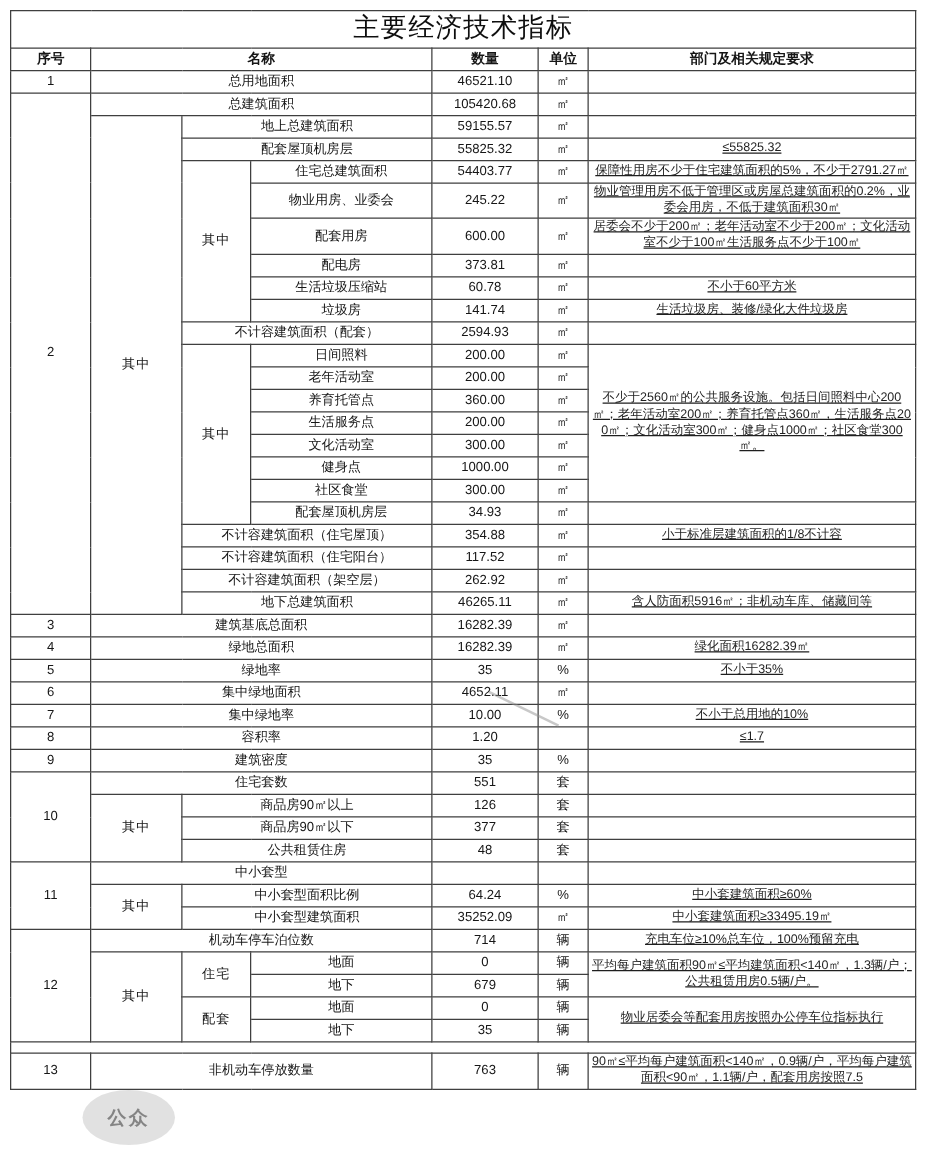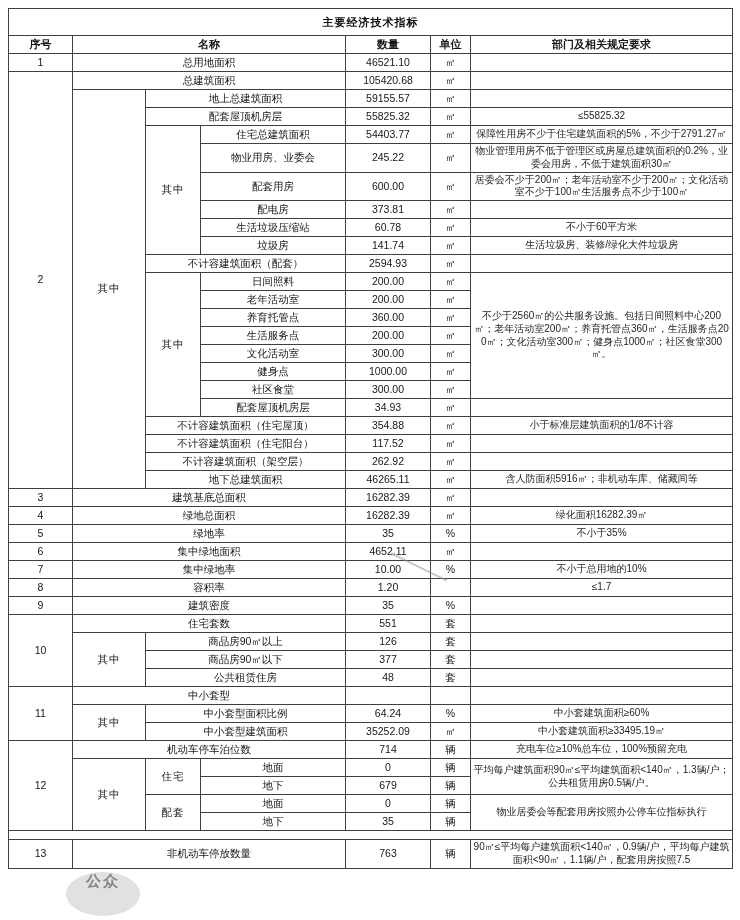--- a/index.html
+++ b/index.html
@@ -46,8 +46,8 @@
     background: transparent;
   }
   thead th.title {
-    font-size: 11px;
-    font-weight: 700;
+    font-size: 21px;
+    font-weight: 400;
     height: 24px;
     letter-spacing: 1px;
     color: #0e0e0e;

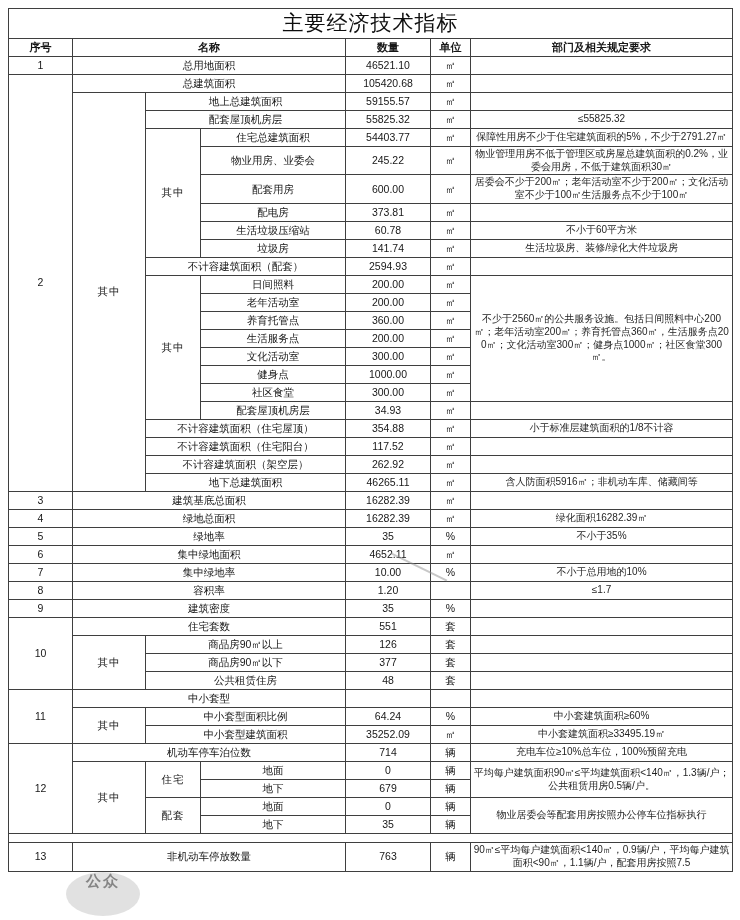--- a/index.html
+++ b/index.html
@@ -59,6 +59,7 @@
   td[data-name="requirement-cell"] {
     font-size: 10px;
     color: #1f1f1f;
+    text-decoration: underline;
   }
   td[data-name="group-label-cell"],
   td[data-name="subcategory-cell"] {

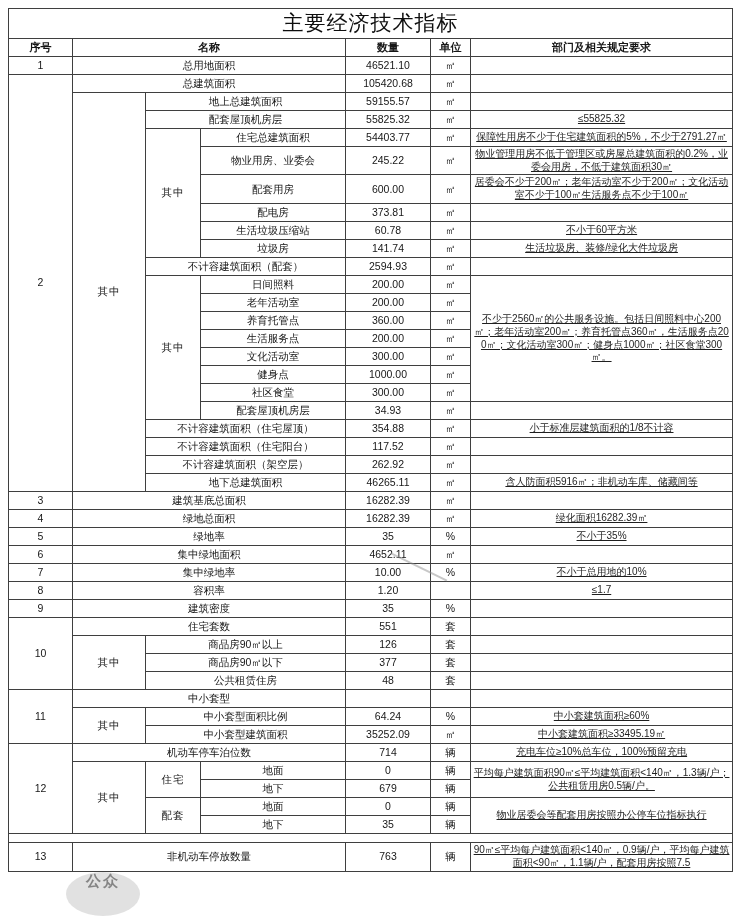--- a/index.html
+++ b/index.html
@@ -87,7 +87,7 @@
     border-radius: 50%;
     background: rgba(175, 175, 175, 0.38);
     display: flex;
-    align-items: flex-start;
+    align-items: center;
     justify-content: center;
   }
   .wm-stamp span {

